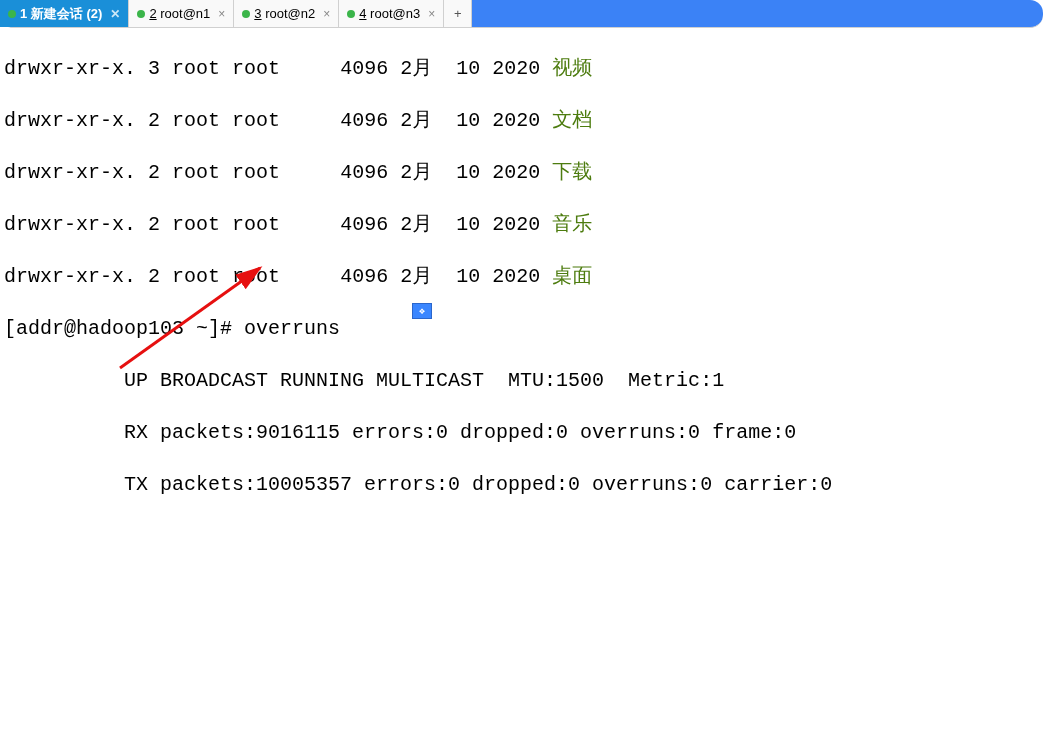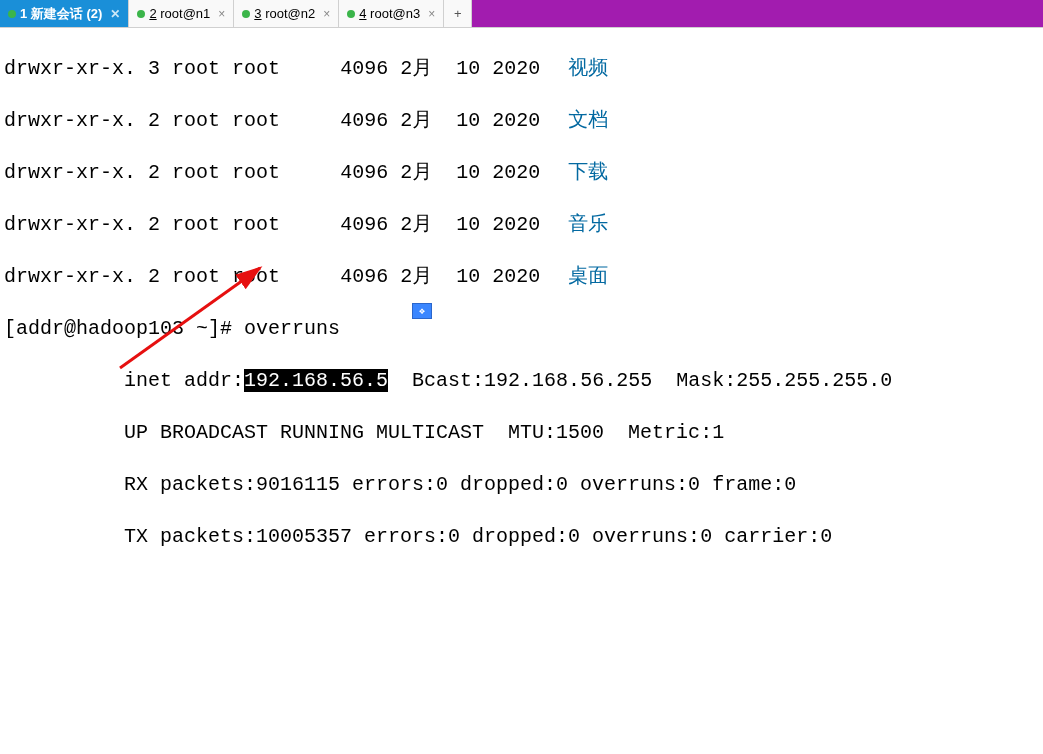--- a/index.html
+++ b/index.html
@@ -15,11 +15,12 @@
   .tab-bar {
     display: flex;
     align-items: stretch;
-    background: #a21caf;
+    background: #3b82f6;
     border-bottom: 1px solid #d0d0d0;
     height: 28px;
     font-family: "Microsoft YaHei", Arial, sans-serif;
     font-size: 13px;
+    border-radius: 13px;
   }
   .tab {
     display: flex;

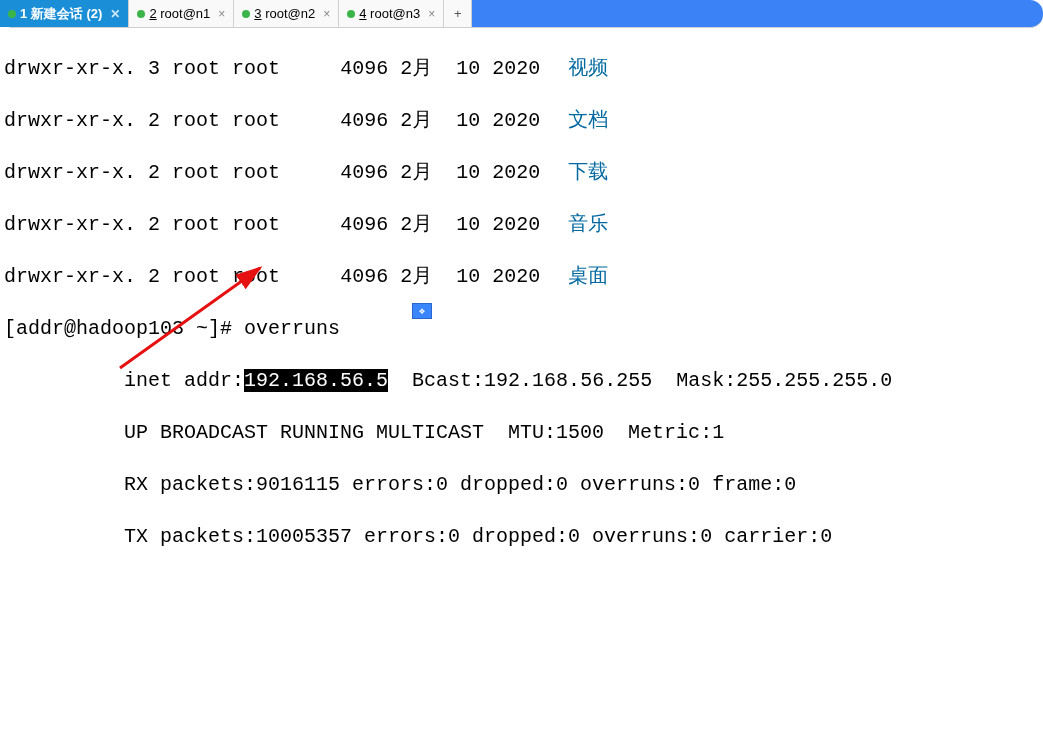--- a/index.html
+++ b/index.html
@@ -58,7 +58,7 @@
     line-height: 1.3;
     position: relative;
   }
-  .blue { color: #0369a1; margin-left: 16px; }
+  .blue { color: #4d7c0f; }
   .highlight { background: #000; color: #fff; }
   .arrow {
     position: absolute;

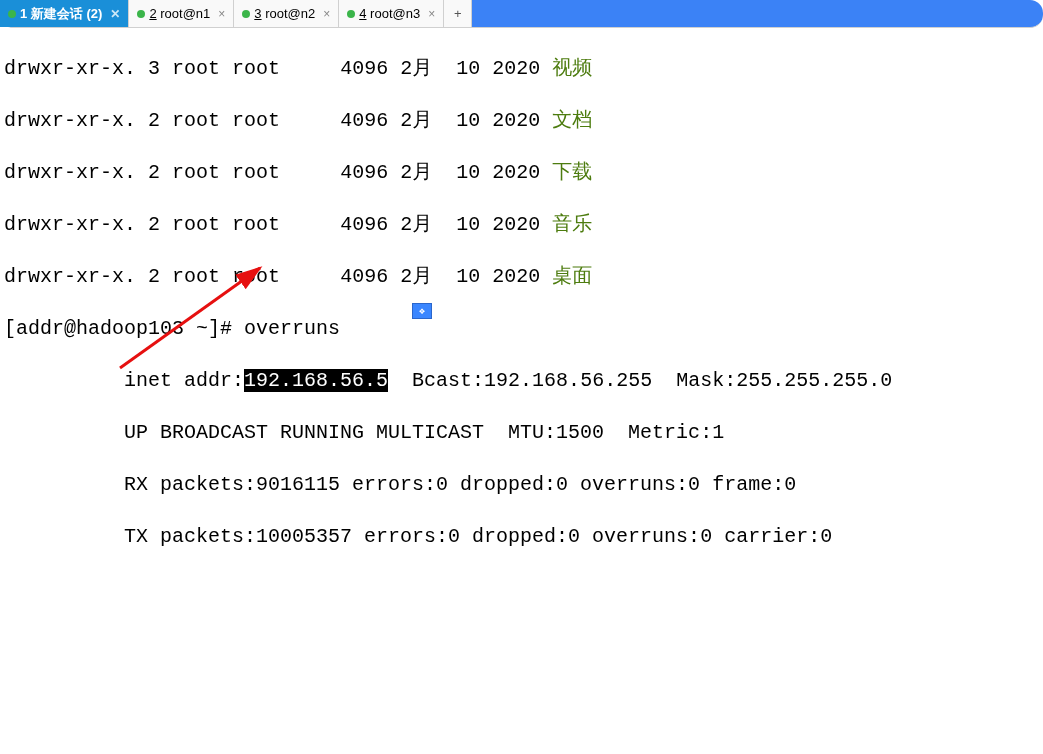--- a/index.html
+++ b/index.html
@@ -108,7 +108,6 @@
 <div><span>drwxr-xr-x.</span> <span>2</span> <span>root</span> <span>root</span>     <span>4096</span> <span>2月</span>  <span>10</span> <span>2020</span> <span class="blue">音乐</span></div>
 <div><span>drwxr-xr-x.</span> <span>2</span> <span>root</span> <span>root</span>     <span>4096</span> <span>2月</span>  <span>10</span> <span>2020</span> <span class="blue">桌面</span></div>
 <div><span>[addr@hadoop103 ~]# </span><span>overruns</span></div>
-<div>          <span>inet addr:</span><span class="highlight">192.168.56.5</span><span>  Bcast:192.168.56.255  Mask:255.255.255.0</span></div>
 <div>          <span>UP BROADCAST RUNNING MULTICAST  MTU:1500  Metric:1</span></div>
 <div>          <span>RX packets:9016115 errors:0 dropped:0 overruns:0 frame:0</span></div>
 <div>          <span>TX packets:10005357 errors:0 dropped:0 overruns:0 carrier:0</span></div>

